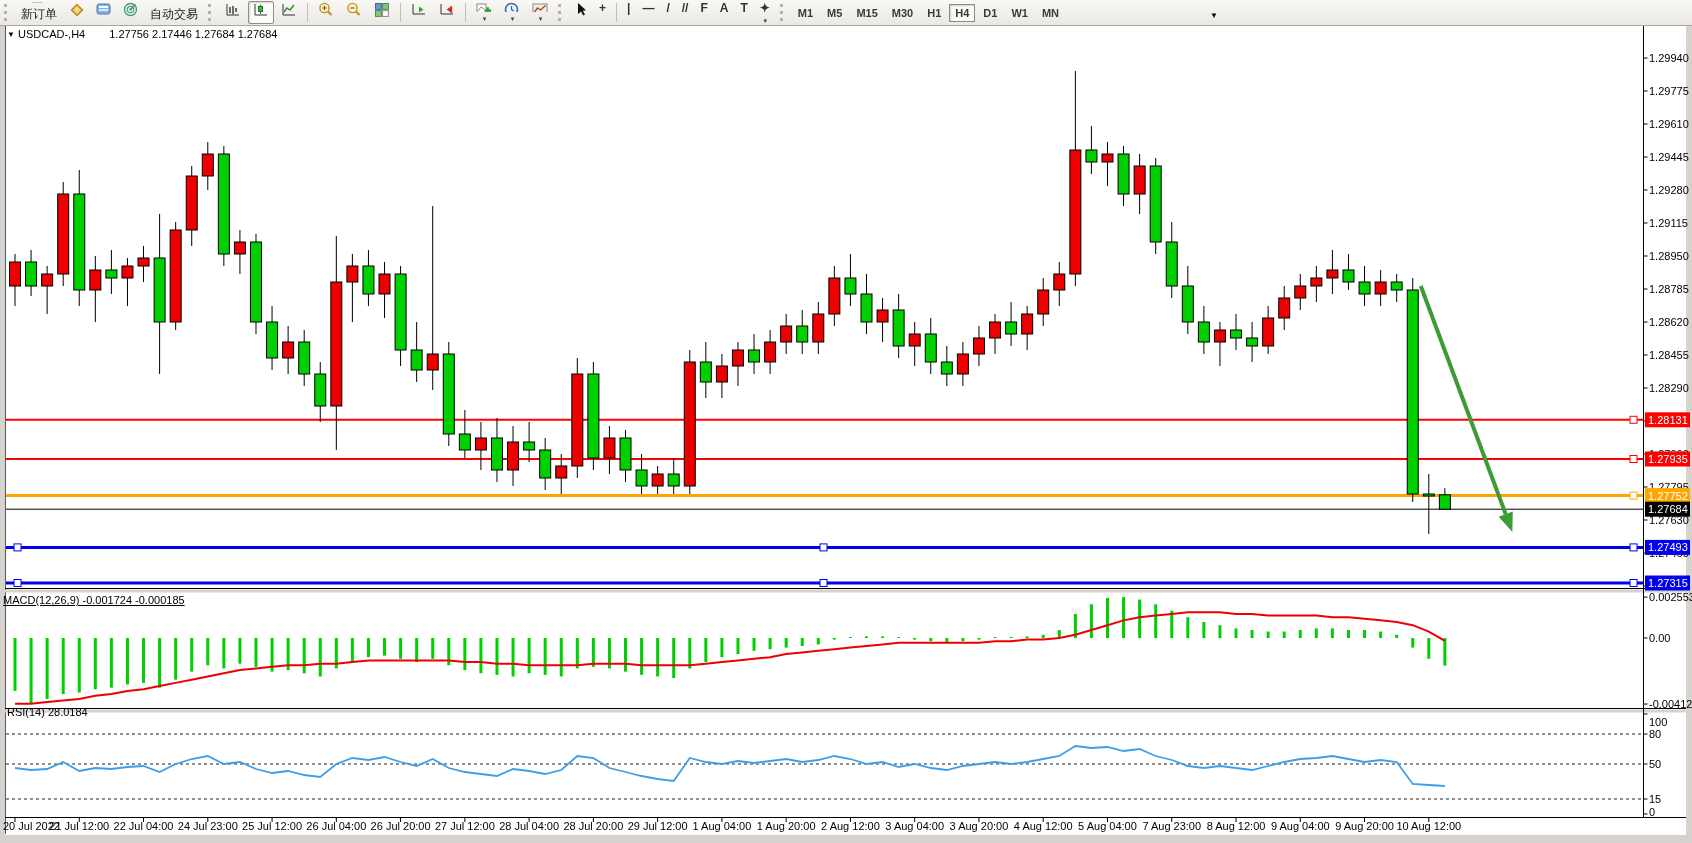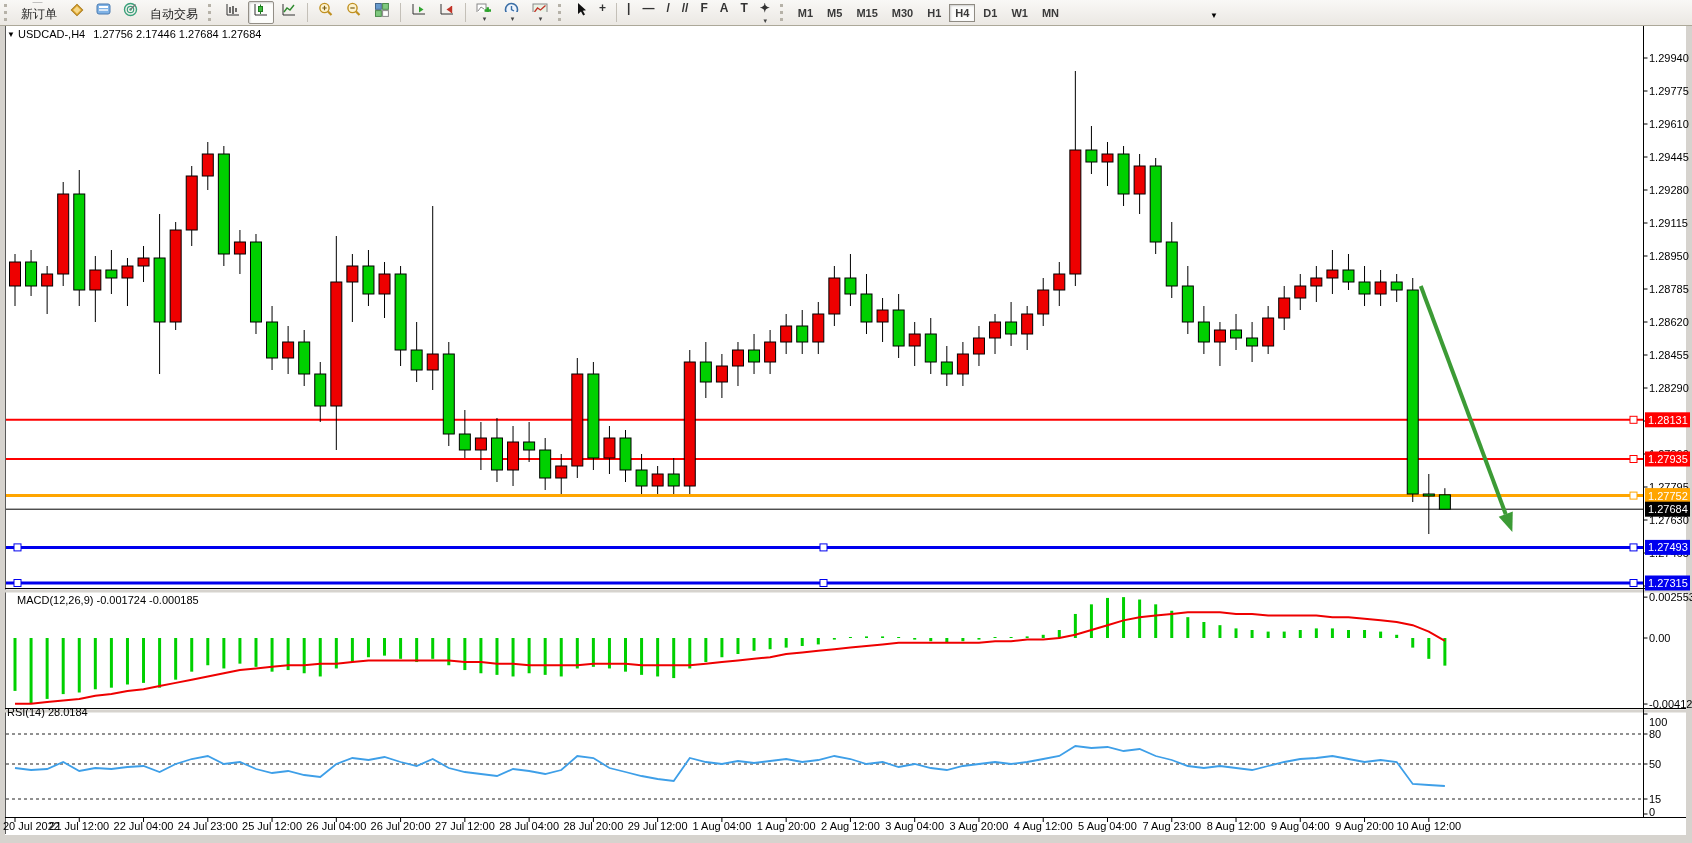--- a/index.html
+++ b/index.html
@@ -27,7 +27,7 @@
   .badge{position:absolute;left:11px;top:-3px;background:#e8391d;color:#fff;border-radius:8px;
     font-size:9px;font-weight:bold;padding:0 4px;line-height:12px;border:1px solid #fff;}
   #overflow{position:absolute;left:1210px;top:11px;font-size:8px;color:#000;z-index:6;}
-  .symsp{margin-right:8px;}
+  .symsp{margin-right:24px;}
 </style>
 </head>
 <body>

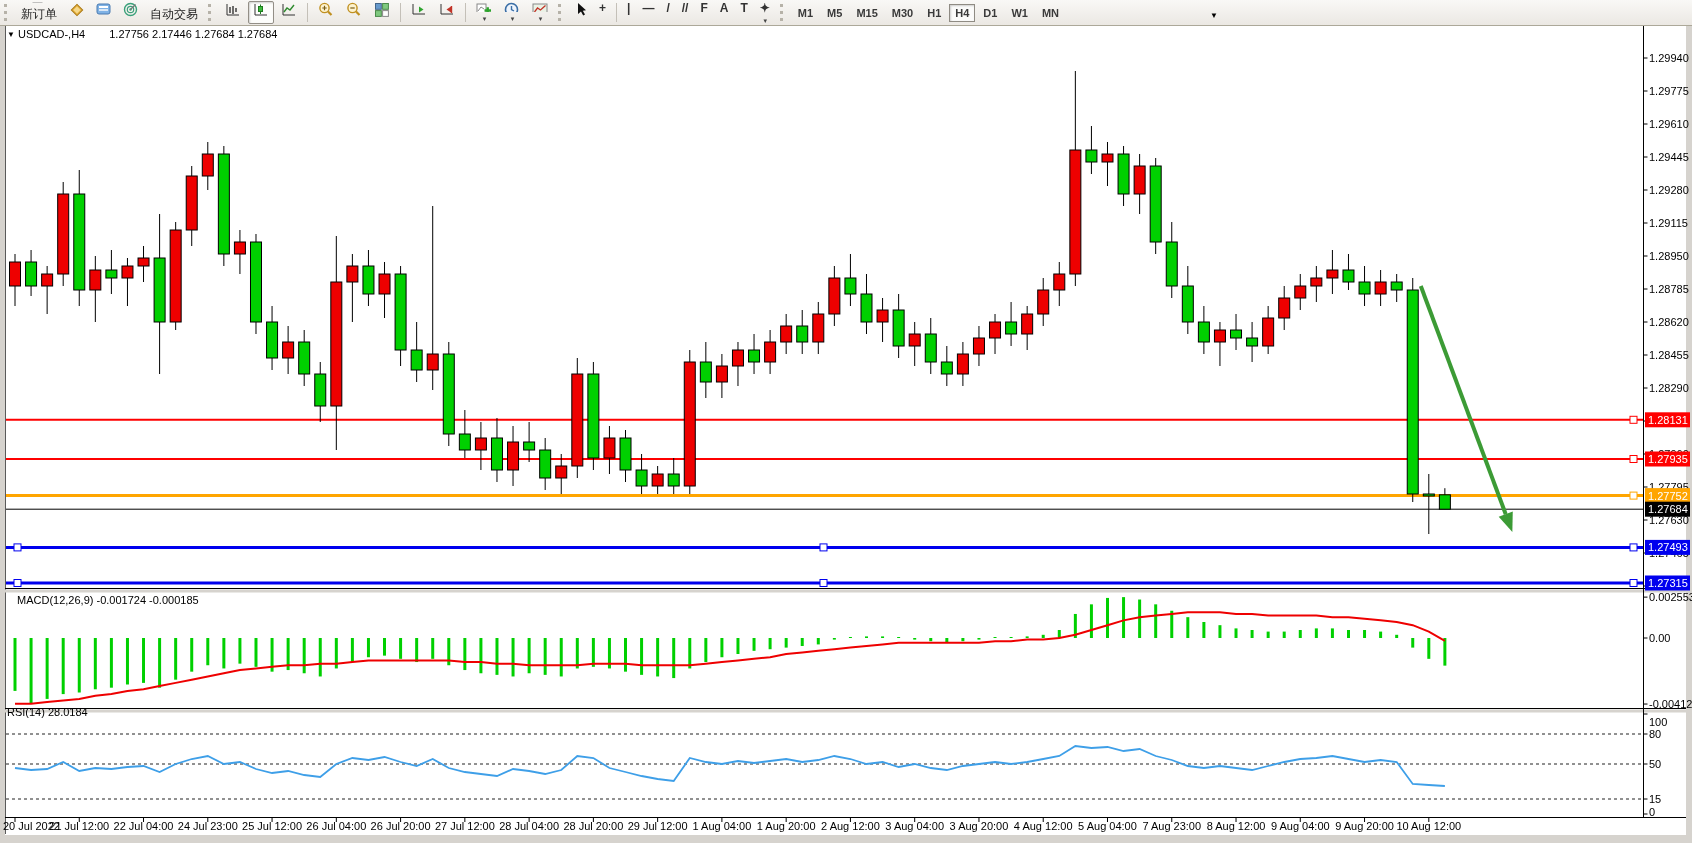--- a/index.html
+++ b/index.html
@@ -19,7 +19,7 @@
   #chart-svg{position:absolute;left:0;top:0;z-index:1;}
   .overlay{position:absolute;z-index:3;font-size:11px;color:#000;white-space:pre;}
   #symbolbar{top:28px;left:7px;}
-  #macdlabel{top:594px;left:17px;}
+  #macdlabel{top:594px;left:3px;text-decoration:underline;}
   #rsilabel{top:706px;left:7px;}
   .tb-right{position:absolute;display:inline-flex;align-items:center;top:3px;}
   #searchbtn{left:1528px;}

